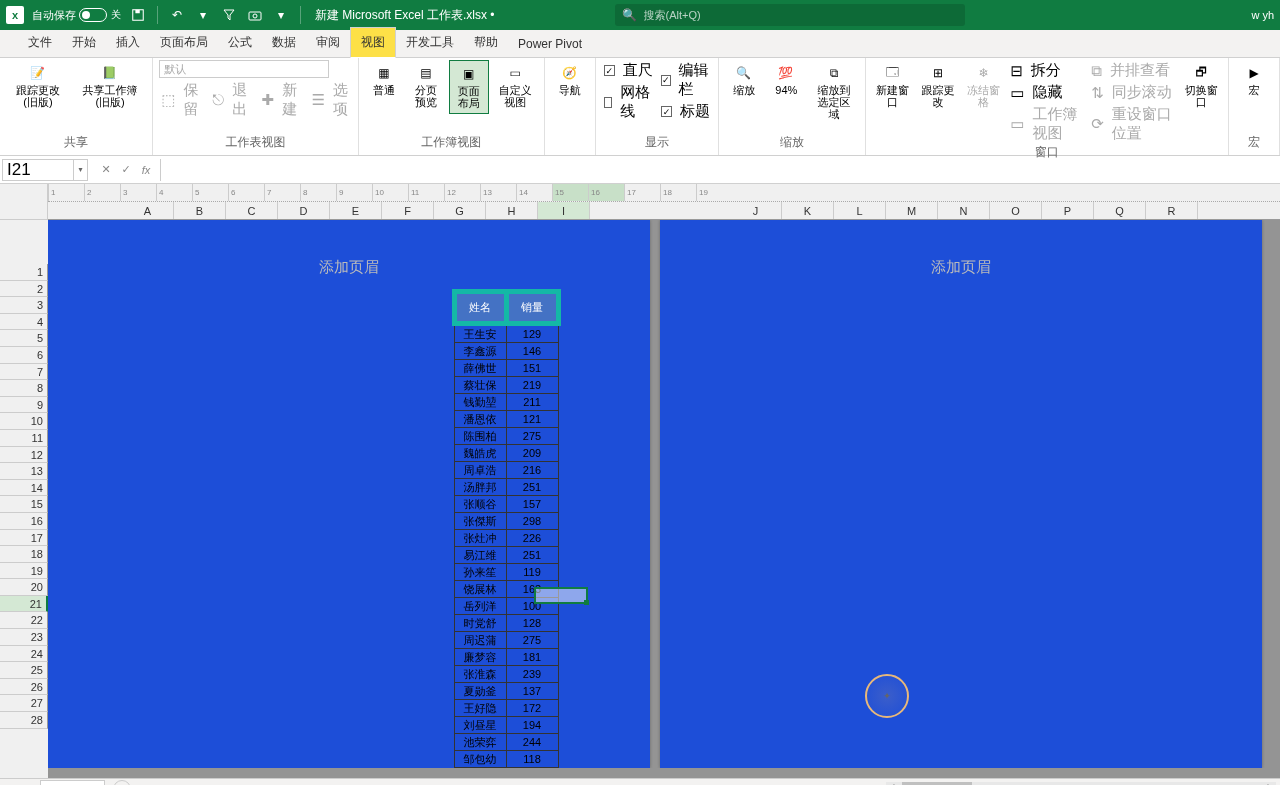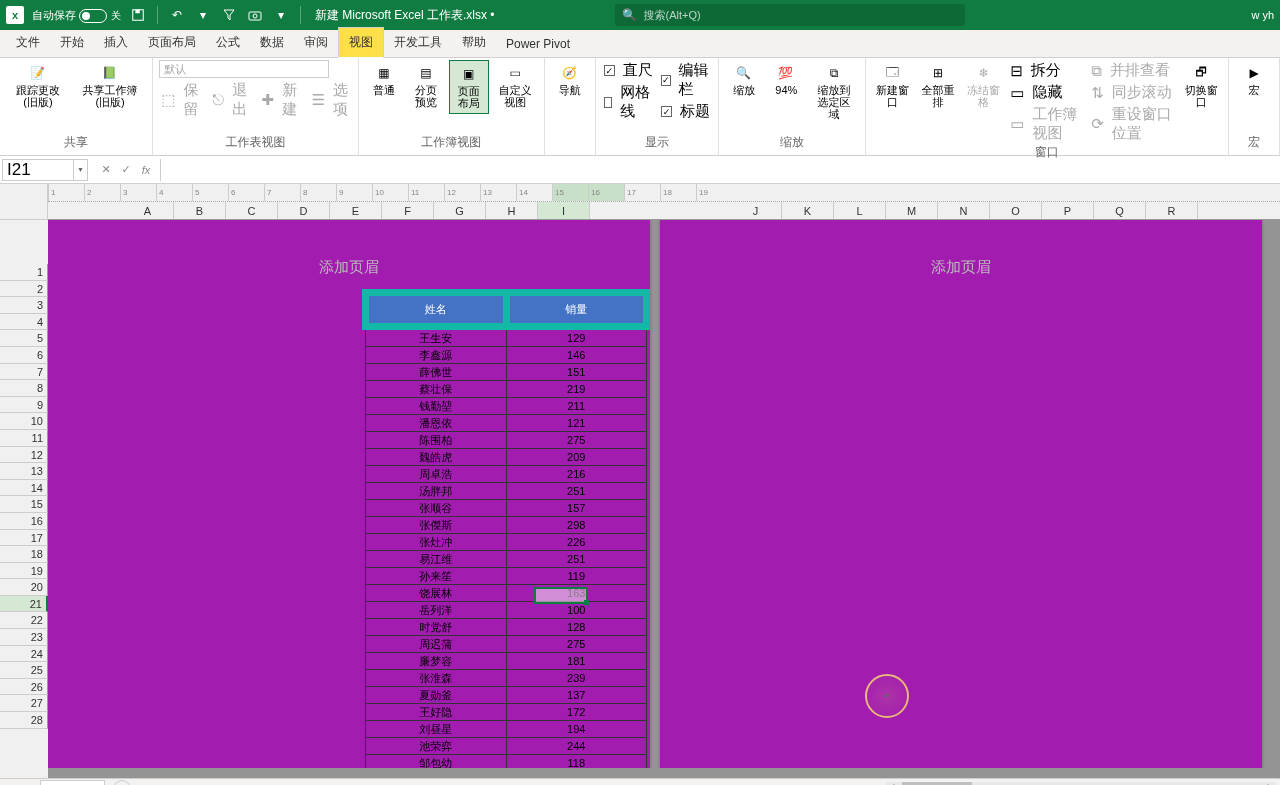--- a/index.html
+++ b/index.html
@@ -7,7 +7,7 @@
 
 .title-bar { background: #107c41; height: 30px; display: flex; align-items: center; color: #fff; padding: 0 6px; }
 .app-icon { width: 18px; height: 18px; background: #fff; color: #107c41; display: flex; align-items: center; justify-content: center; font-weight: bold; font-size: 11px; border-radius: 2px; margin-right: 8px; }
-.autosave { display: flex; align-items: flex-end; gap: 3px; font-size: 11px; margin-right: 6px; }
+.autosave { display: flex; align-items: flex-start; gap: 3px; font-size: 11px; margin-right: 6px; }
 .toggle { width: 28px; height: 14px; border: 1px solid #fff; border-radius: 7px; position: relative; background: transparent; }
 .toggle::after { content: ""; width: 8px; height: 8px; background: #fff; border-radius: 50%; position: absolute; left: 2px; top: 2px; }
 .toggle-off { font-size: 10px; margin-left: 1px; }

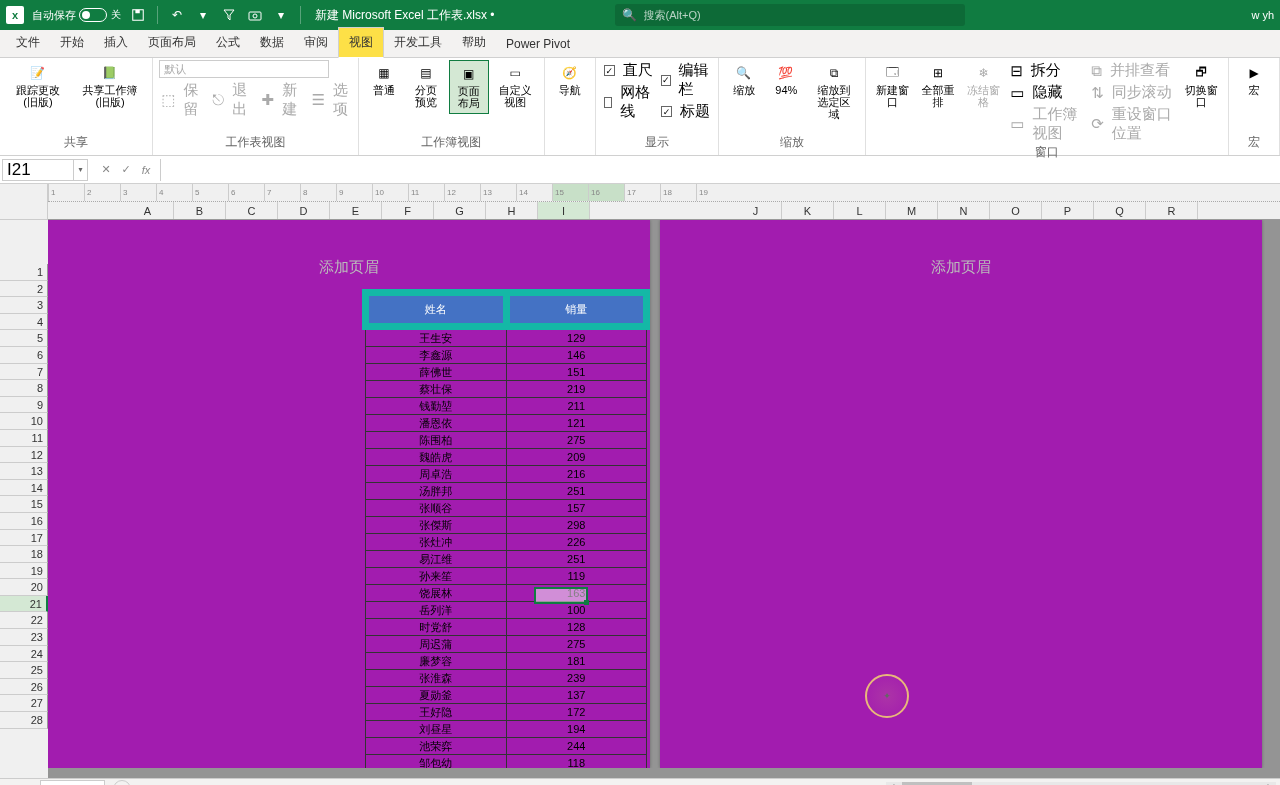--- a/index.html
+++ b/index.html
@@ -20,7 +20,7 @@
 .search-box input::placeholder { color: rgba(255,255,255,0.7); }
 .user { margin-left: auto; font-size: 11px; }
 
-.tabs { background: #f3f2f1; height: 28px; display: flex; align-items: flex-end; border-bottom: 1px solid #d0d0d0; padding-left: 6px; }
+.tabs { background: #f3f2f1; height: 28px; display: flex; align-items: flex-end; border-bottom: 1px solid #d0d0d0; padding-left: 18px; }
 .tab { padding: 6px 10px; font-size: 12px; cursor: pointer; color: #333; }
 .tab.active { background: #fde047; border: 1px solid #d0d0d0; border-bottom: 1px solid #fff; margin-bottom: -1px; }
 

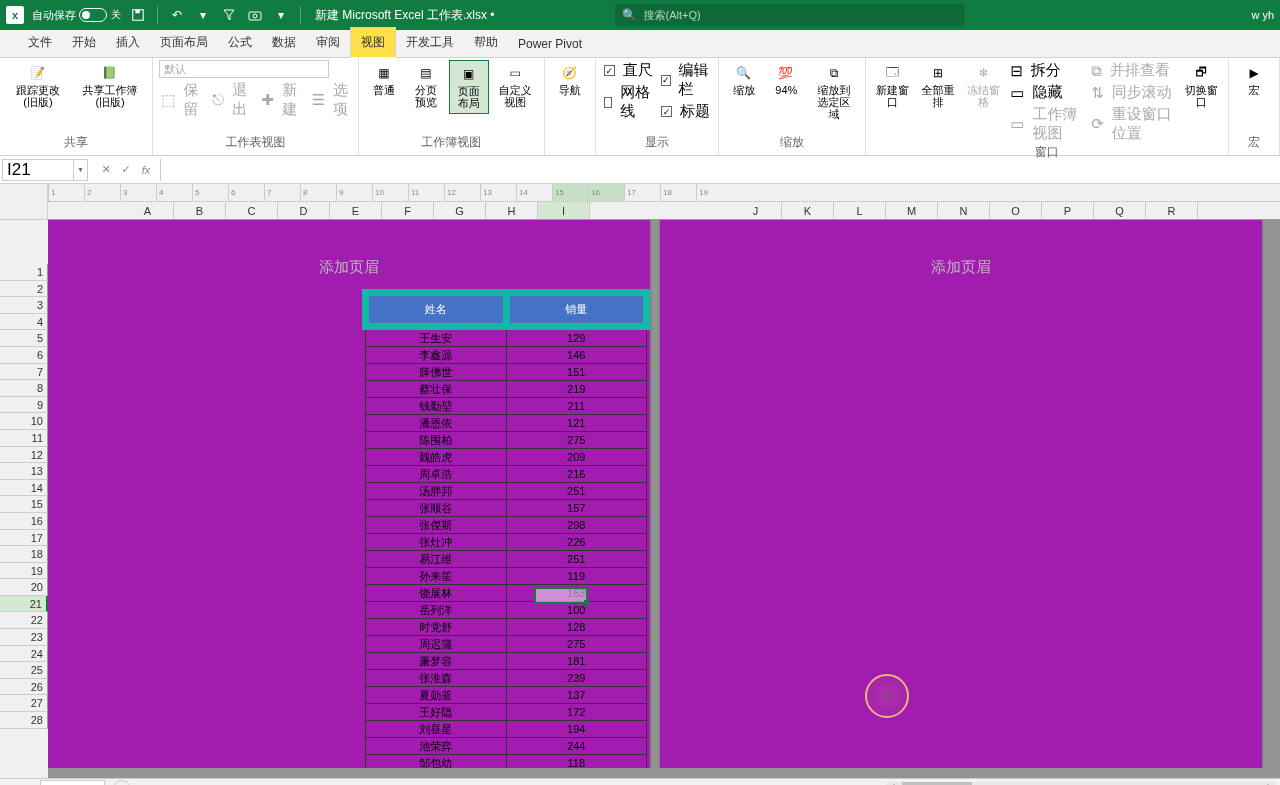--- a/index.html
+++ b/index.html
@@ -250,7 +250,7 @@
         </div>
       <div class="big-btn">
           <span class="ico">⊞</span>
-          <span class="lbl">全部重排</span>
+          <span class="lbl">跟踪更改</span>
         </div>
       <div class="big-btn" style="color:#aaa">
           <span class="ico">❄</span>

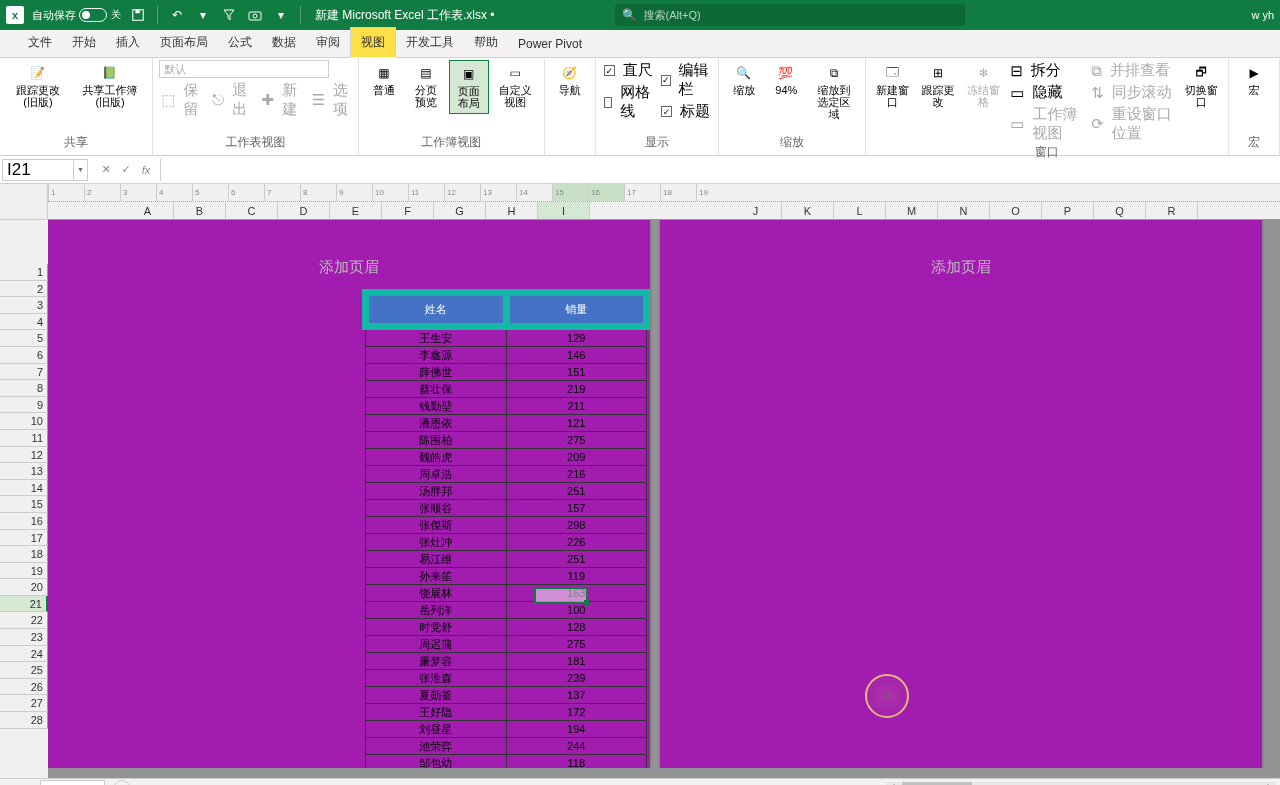--- a/index.html
+++ b/index.html
@@ -61,7 +61,7 @@
 .row-headers .ruler-v { height: 240px; background: #f0f0f0; }
 
 .pages { position: absolute; left: 48px; top: 36px; right: 10px; bottom: 10px; display: flex; gap: 10px; overflow: hidden; }
-.page { background: #a21caf; width: 602px; height: 100%; box-shadow: 0 0 3px rgba(0,0,0,0.3); display: flex; flex-direction: column; padding-top: 38px; }
+.page { background: #1d4ed8; width: 602px; height: 100%; box-shadow: 0 0 3px rgba(0,0,0,0.3); display: flex; flex-direction: column; align-items: center; padding-top: 38px; }
 .header-placeholder { color: #bbb; font-size: 15px; text-align: center; margin-bottom: 12px; }
 
 .data-table { border-collapse: collapse; font-size: 11px; }

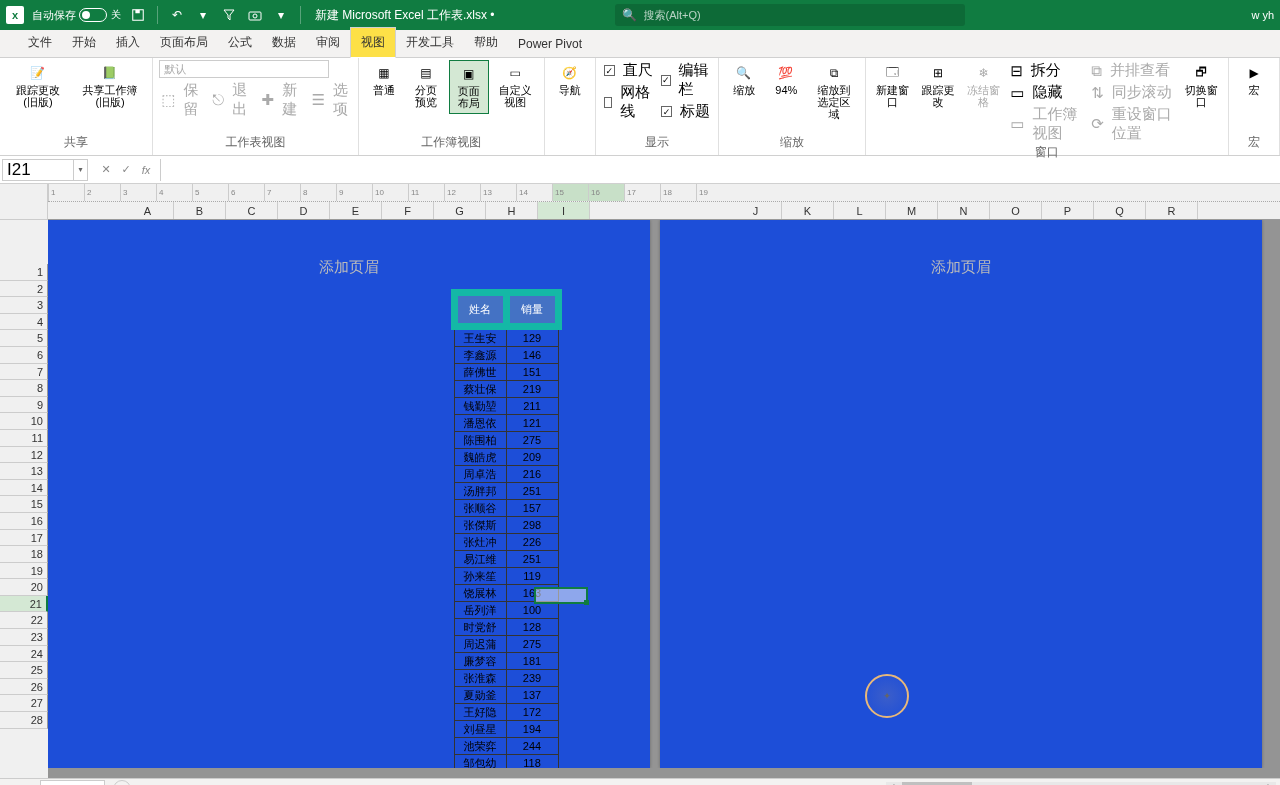--- a/index.html
+++ b/index.html
@@ -65,7 +65,7 @@
 .header-placeholder { color: #bbb; font-size: 15px; text-align: center; margin-bottom: 12px; }
 
 .data-table { border-collapse: collapse; font-size: 11px; }
-.data-table th { background: #4472c4; color: #fff; border: 7px solid #14b8a6; padding: 6px 0; font-weight: normal; width: 52px; }
+.data-table th { background: #4472c4; color: #fff; border: 5px solid #14b8a6; padding: 6px 0; font-weight: normal; width: 52px; }
 .data-table td { border: 1px solid #333; padding: 0.5px 0; text-align: center; width: 52px; height: 15.5px; }
 
 .active-cell { position: absolute; border: 2px solid #107c41; background: rgba(255,255,255,0.5); pointer-events: none; z-index: 5; }

